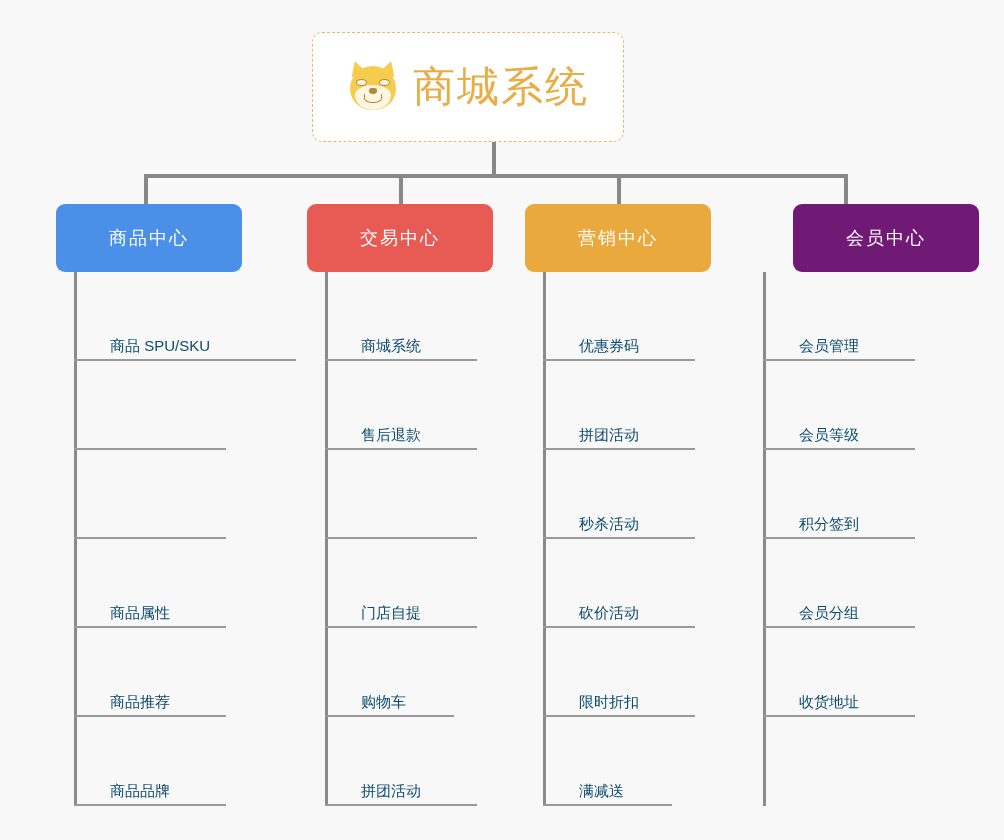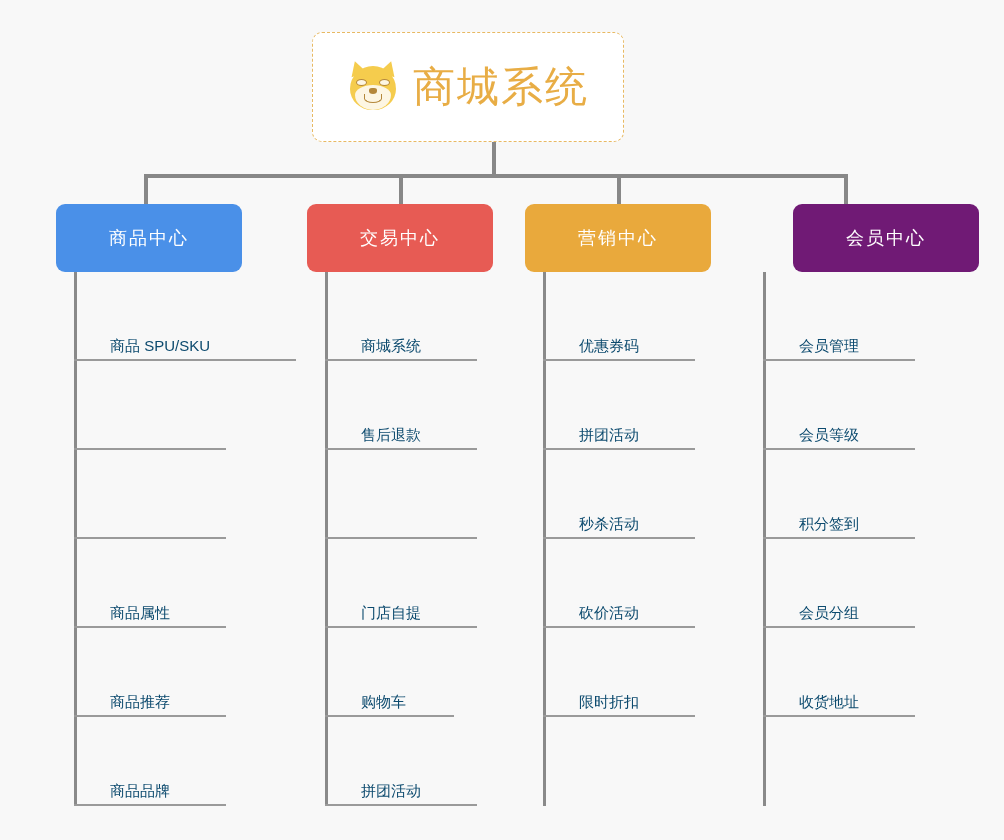--- a/index.html
+++ b/index.html
@@ -287,6 +287,10 @@
         <span class="leaf-label">限时折扣</span>
         <span class="leaf-underline" style="width:152px;"></span>
       </div>
+      <div class="leaf">
+        <span class="leaf-label">满减送</span>
+        <span class="leaf-underline" style="width:129px;"></span>
+      </div>
     </div>
   </div>
 

